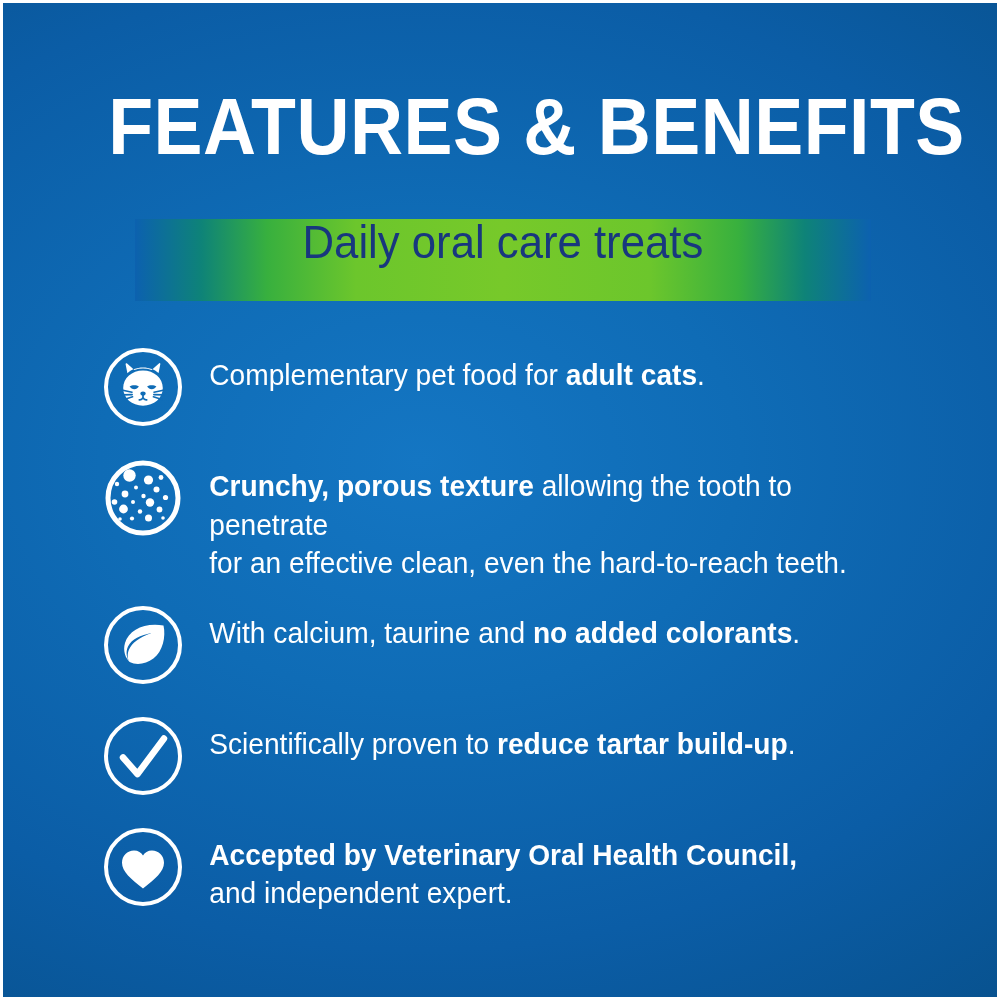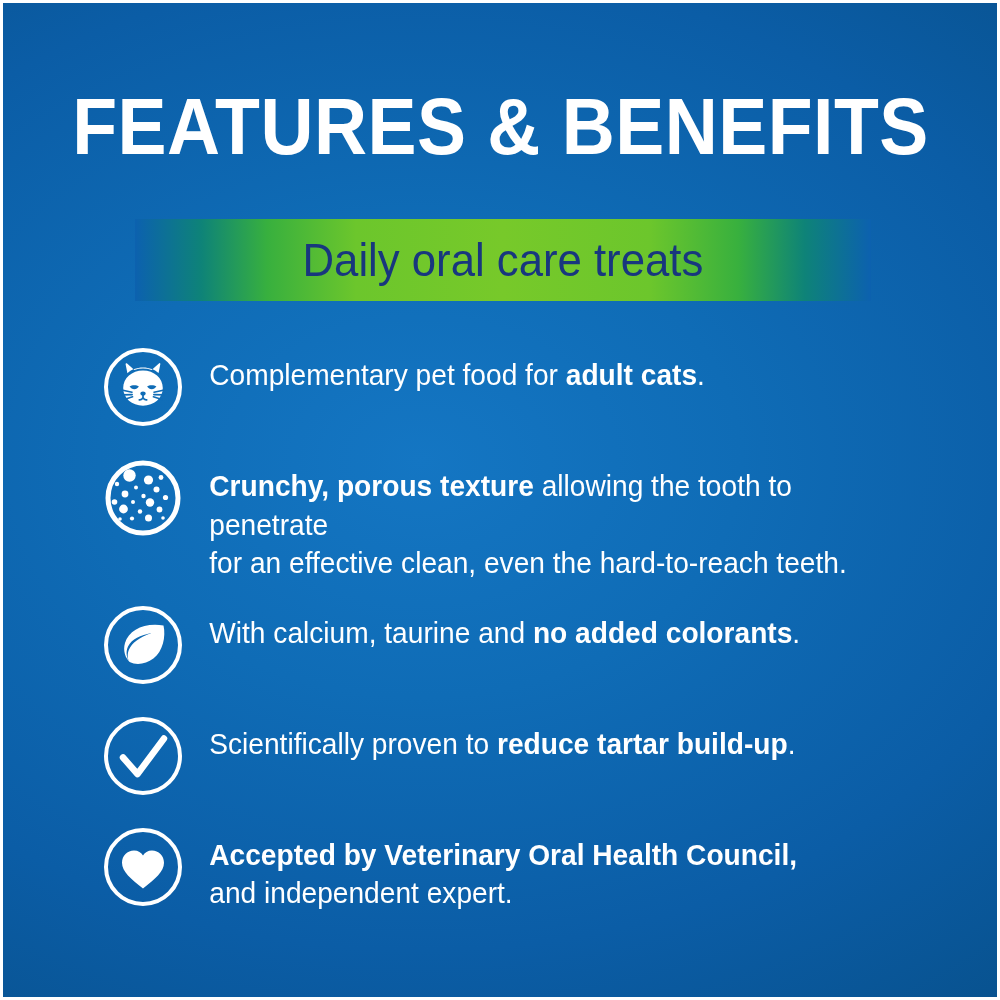--- a/index.html
+++ b/index.html
@@ -22,7 +22,7 @@
   
   .title-wrap {
     position:absolute; left:0; right:0; top:86px;
-    text-align:center;
+    text-align:right;
   }
   .title {
     display:inline-block;

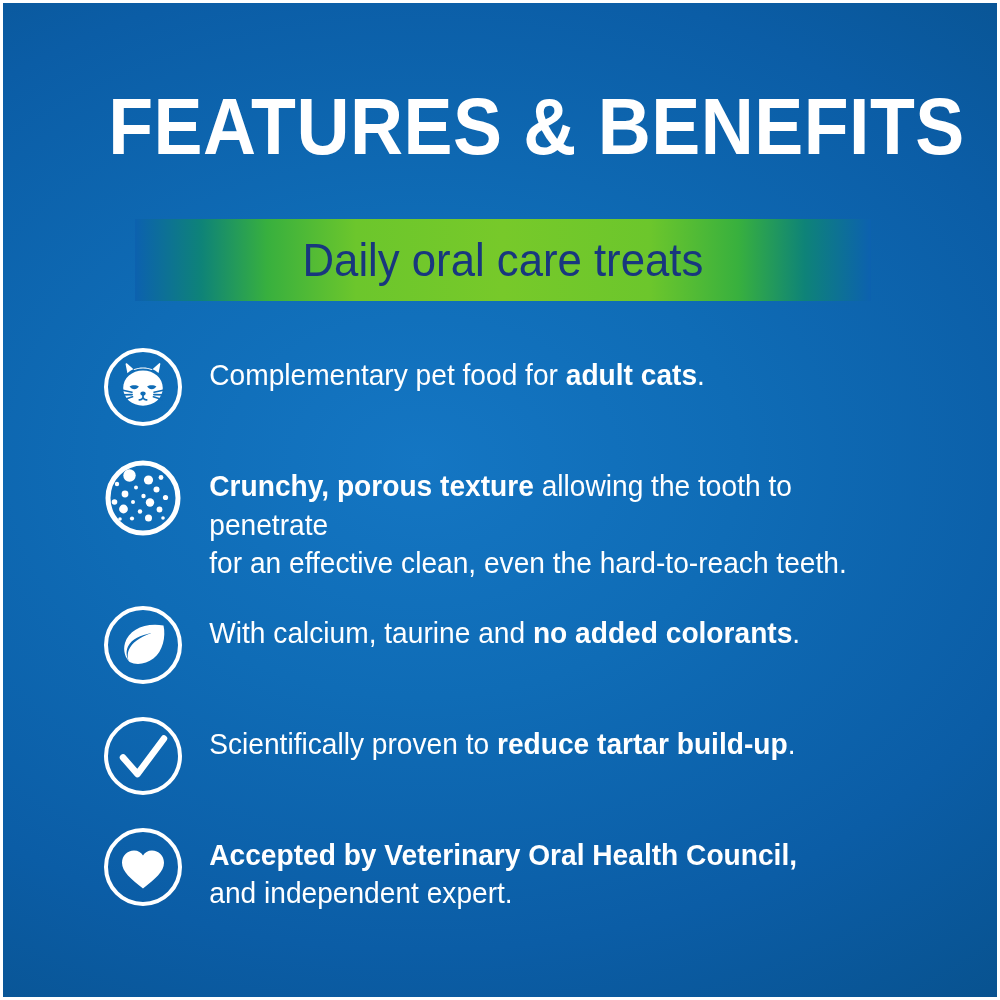--- a/index.html
+++ b/index.html
@@ -51,7 +51,7 @@
         rgba(56,176,62,1) 82%,
         rgba(14,131,120,1) 91%,
         rgba(12,97,175,1) 100%);
-    display:flex; align-items:center; justify-content:center;
+    display:flex; justify-content:center;
   }
   .banner-text {
     color:#18377e;

